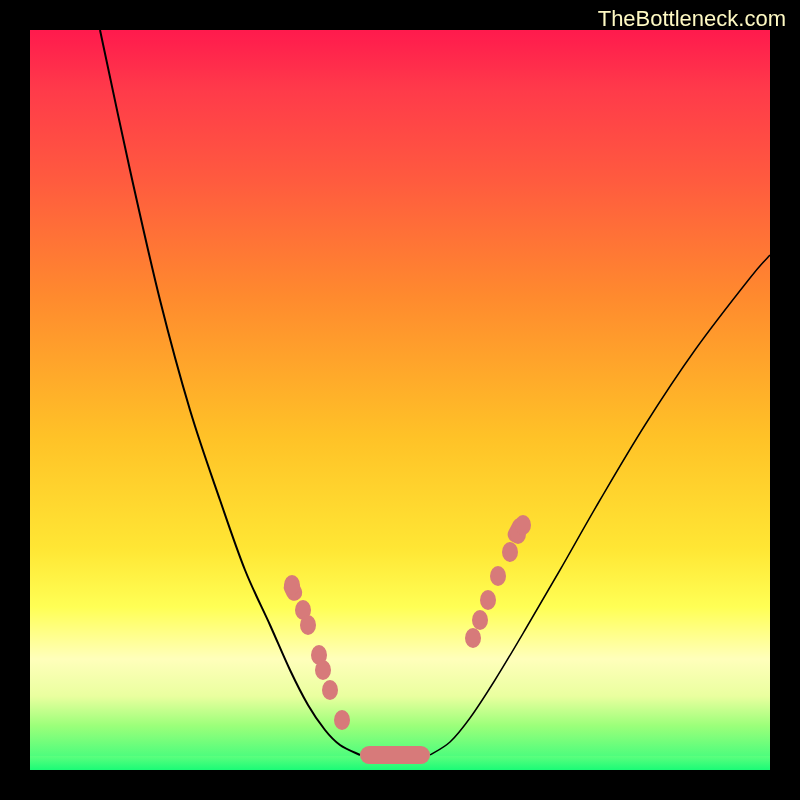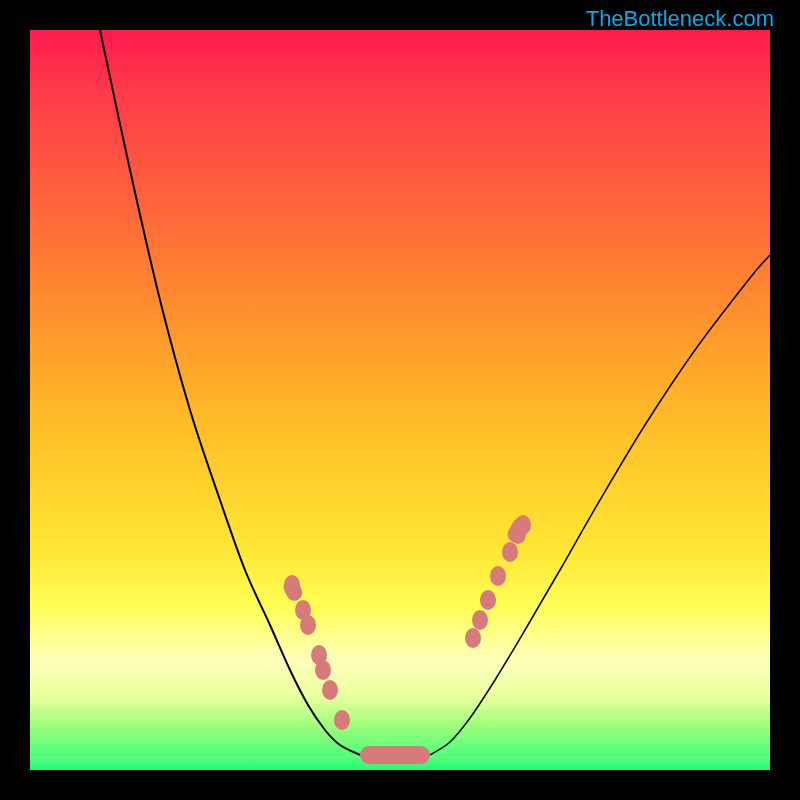--- a/index.html
+++ b/index.html
@@ -19,8 +19,8 @@
   .watermark {
     position: absolute;
     top: 6px;
-    right: 26px;
-    color: #0ea5e9;
+    right: 14px;
+    color: #fef9c3;
     font-size: 22px;
     font-weight: 400;
     z-index: 5;

